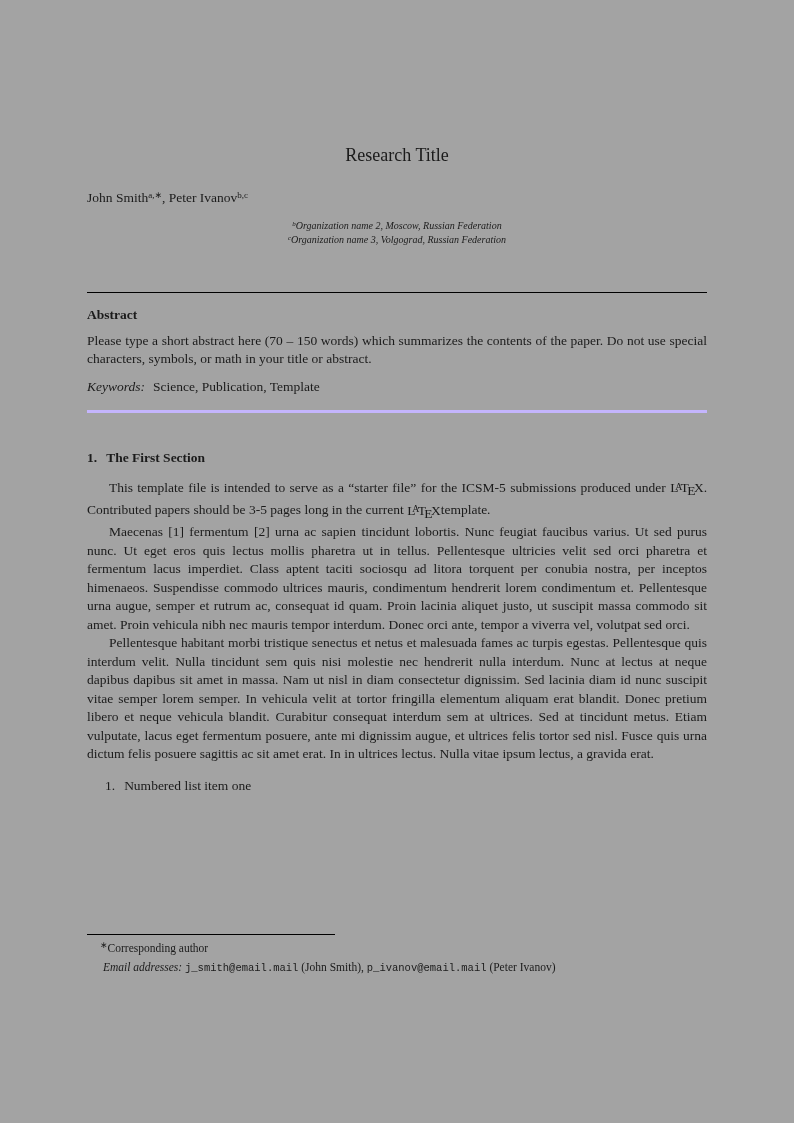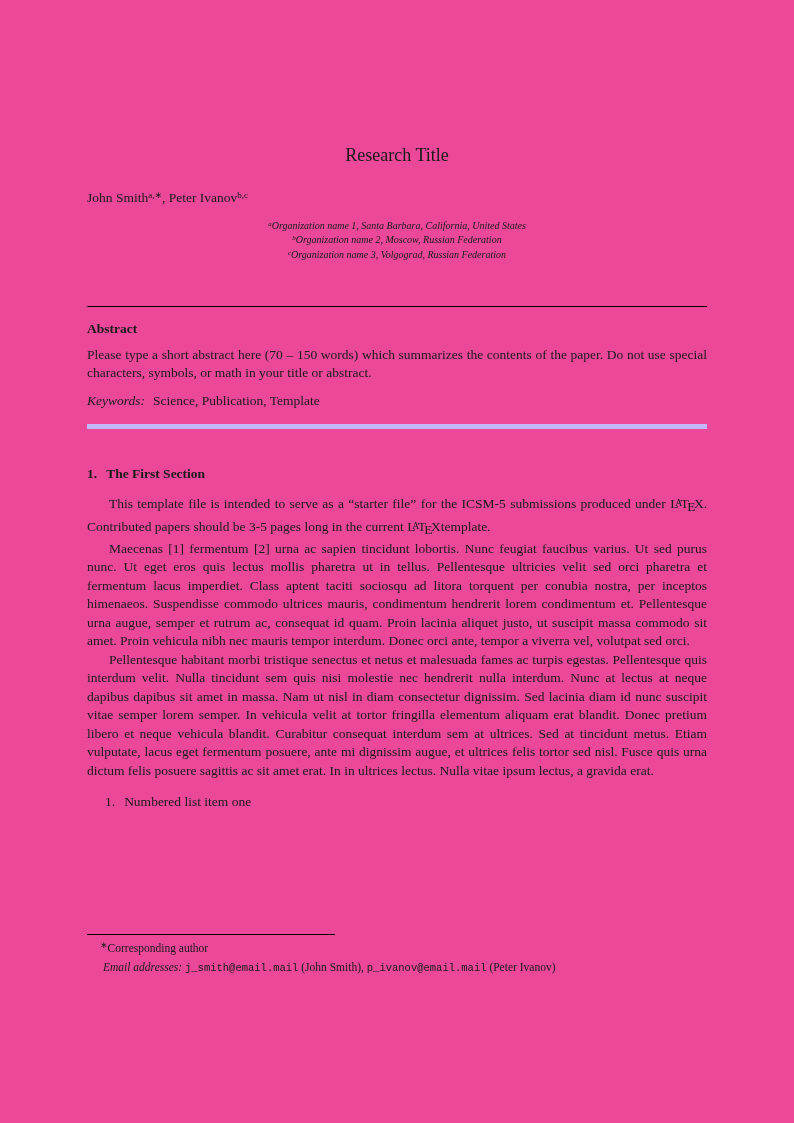--- a/index.html
+++ b/index.html
@@ -7,7 +7,7 @@
     position: relative;
     width: 794px;
     height: 1123px;
-    background: #ec4899;
+    background: #a3a3a3;
     color: #1b1b1b;
     font-family: "Liberation Serif", serif;
     overflow: hidden;

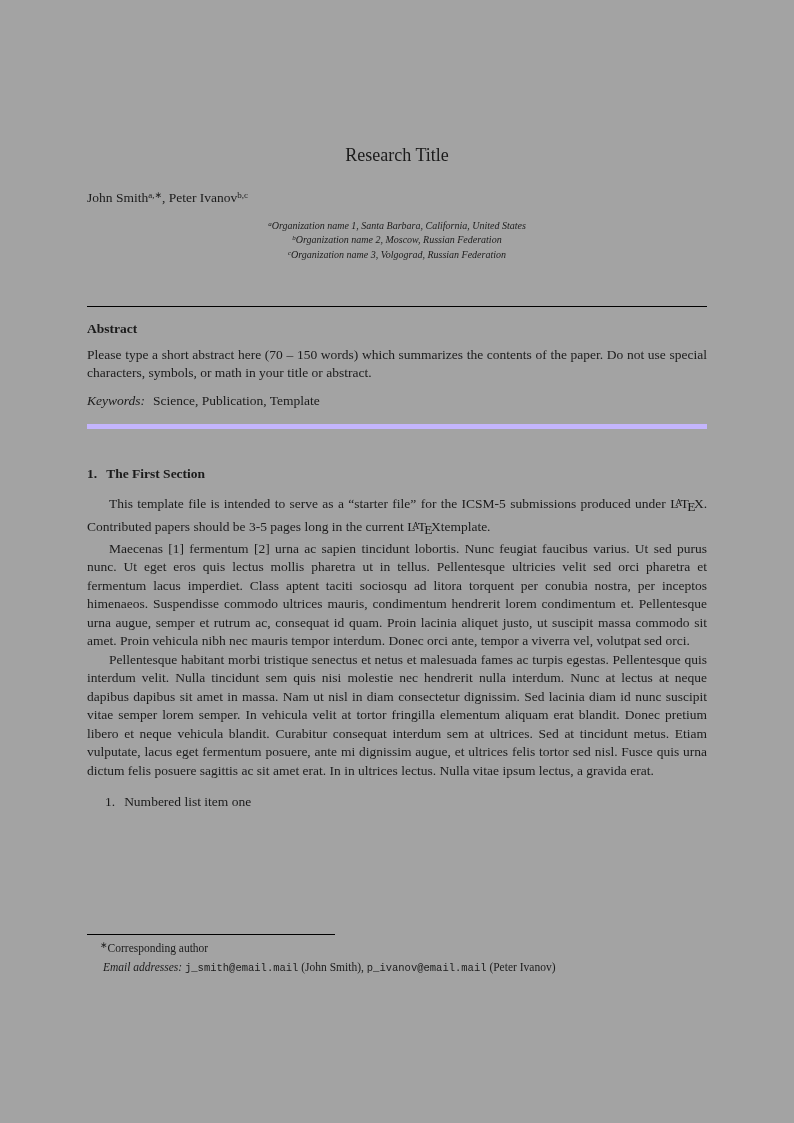--- a/index.html
+++ b/index.html
@@ -157,7 +157,6 @@
     <div class="authors-line"><span>John Smith</span><sup>a,∗</sup><span>, </span><span>Peter Ivanov</span><sup>b,c</sup></div>
 
     <div class="affiliations">
-      <div><sup>a</sup><span>Organization name 1, Santa Barbara, California, United States</span></div>
       <div><sup>b</sup><span>Organization name 2, Moscow, Russian Federation</span></div>
       <div><sup>c</sup><span>Organization name 3, Volgograd, Russian Federation</span></div>
     </div>

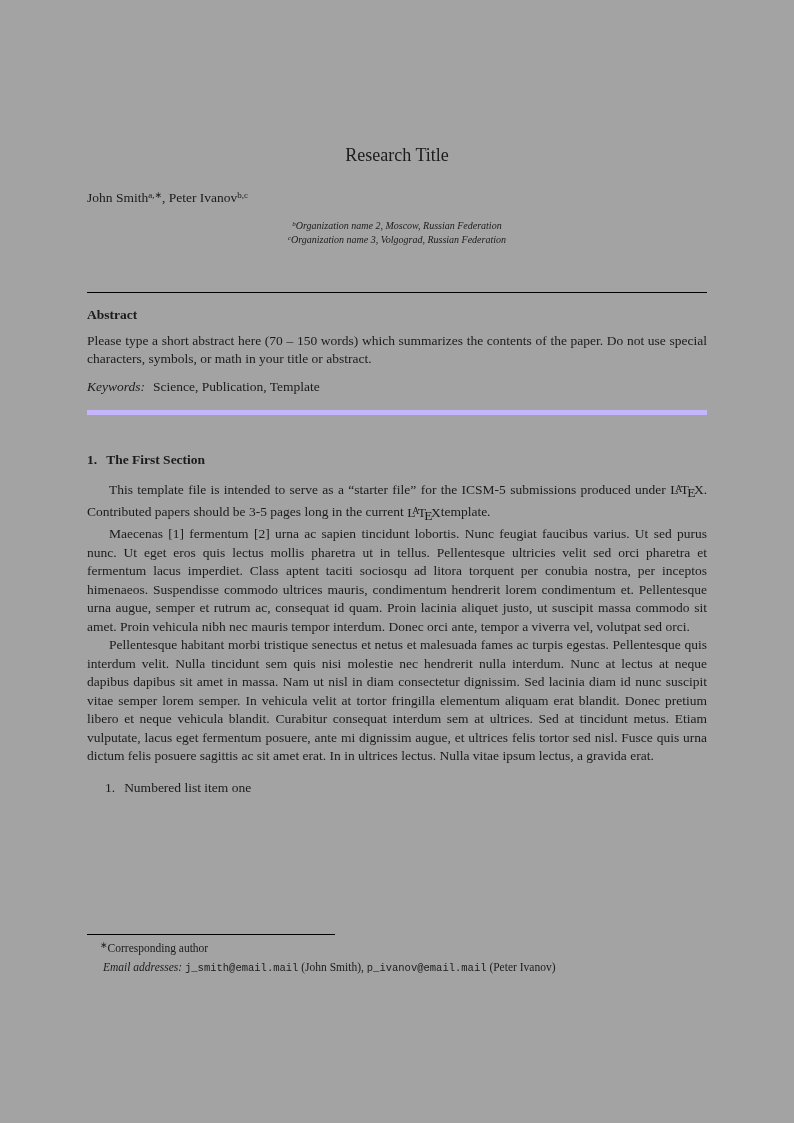--- a/index.html
+++ b/index.html
@@ -52,7 +52,7 @@
   .abstract-box {
     margin-top: 44px;
     border-top: 1px solid #000;
-    border-bottom: 5px solid #c4b5fd;
+    border-bottom: 3px solid #c4b5fd;
     padding: 13px 0 14px 0;
   }
   .abstract-heading {

